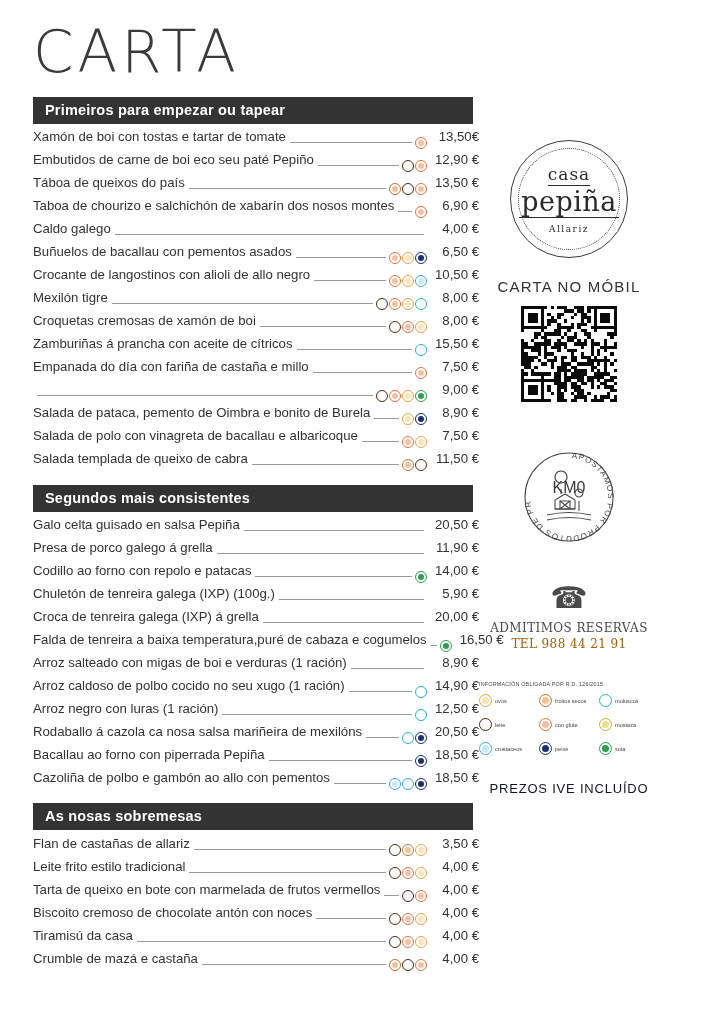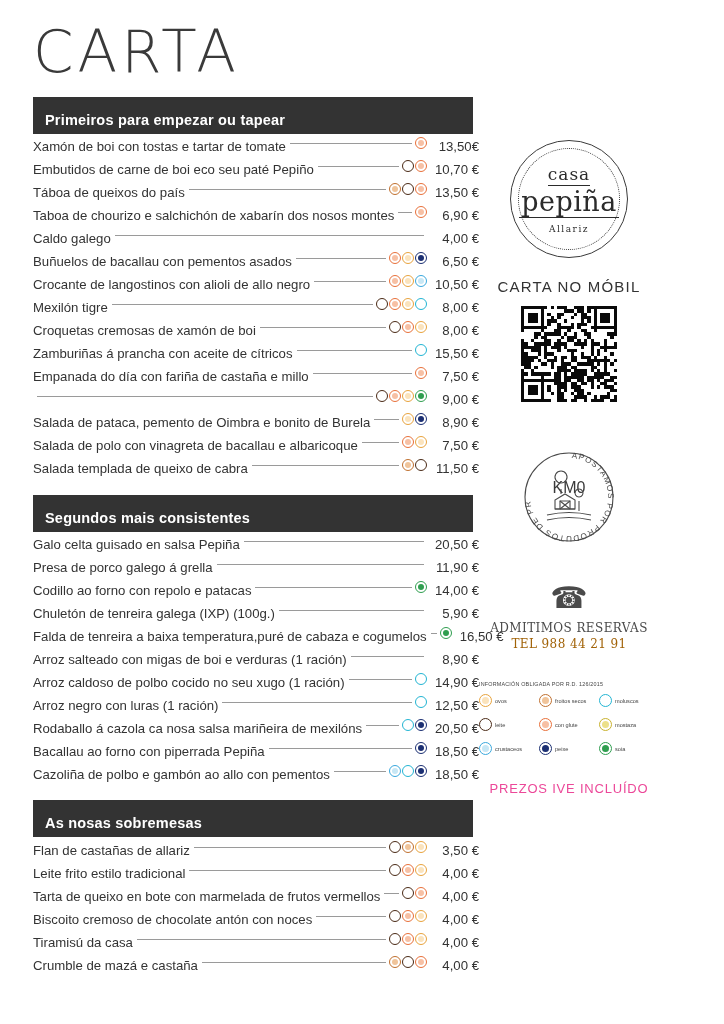--- a/index.html
+++ b/index.html
@@ -32,7 +32,7 @@
     font-size: 14.5px;
     font-weight: bold;
     letter-spacing: 0.2px;
-    padding: 15px 10px 6px 12px;
+    padding: 5px 10px 6px 12px;
     width: 440px;
   }
   .items { width: 446px; padding-top: 2px; }

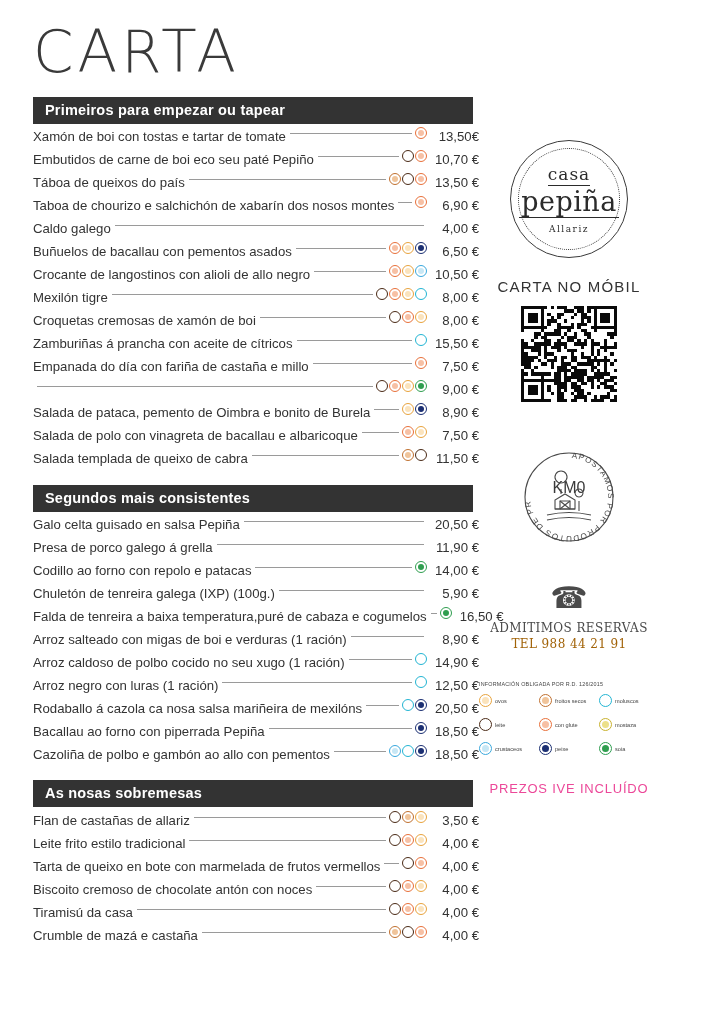--- a/index.html
+++ b/index.html
@@ -39,7 +39,7 @@
 
   .item {
     display: flex;
-    align-items: flex-start;
+    align-items: flex-end;
     font-size: 13.2px;
     color: #333;
     line-height: 1.5;

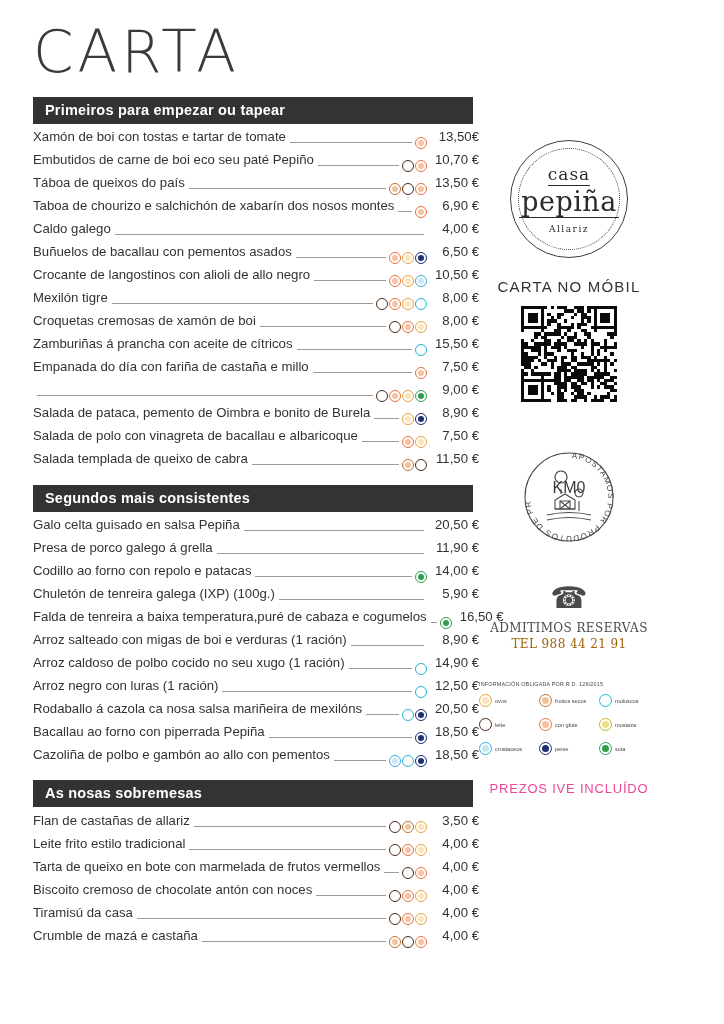--- a/index.html
+++ b/index.html
@@ -209,7 +209,7 @@
                 <span class="al al-leite"></span>
                 <span class="al al-glute"></span>
               </span>
-              <span class="price">10,70 €</span>
+              <span class="price">12,90 €</span>
             </div>
             <div class="item">
               <span class="item-name">Táboa de queixos do país</span>

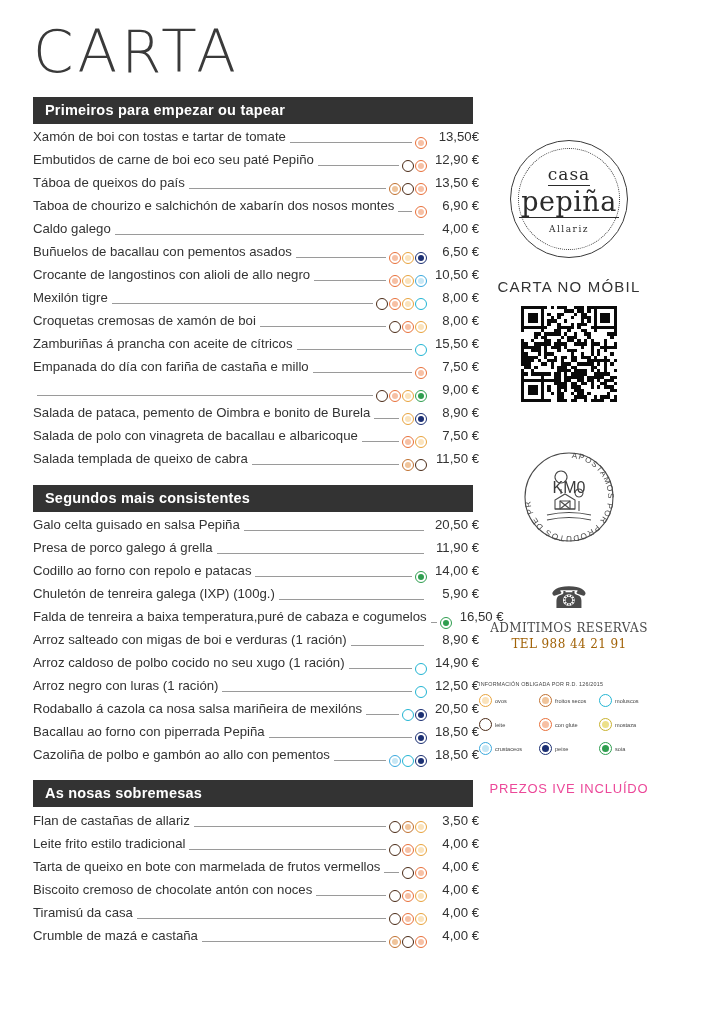--- a/index.html
+++ b/index.html
@@ -359,6 +359,12 @@
               <span class="leader"></span>
               <span class="allergens"></span>
               <span class="price">5,90 €</span>
+            </div>
+            <div class="item">
+              <span class="item-name">Croca de tenreira galega (IXP) á grella</span>
+              <span class="leader"></span>
+              <span class="allergens"></span>
+              <span class="price">20,00 €</span>
             </div>
             <div class="item">
               <span class="item-name">Falda de tenreira a baixa temperatura,puré de cabaza e cogumelos</span>

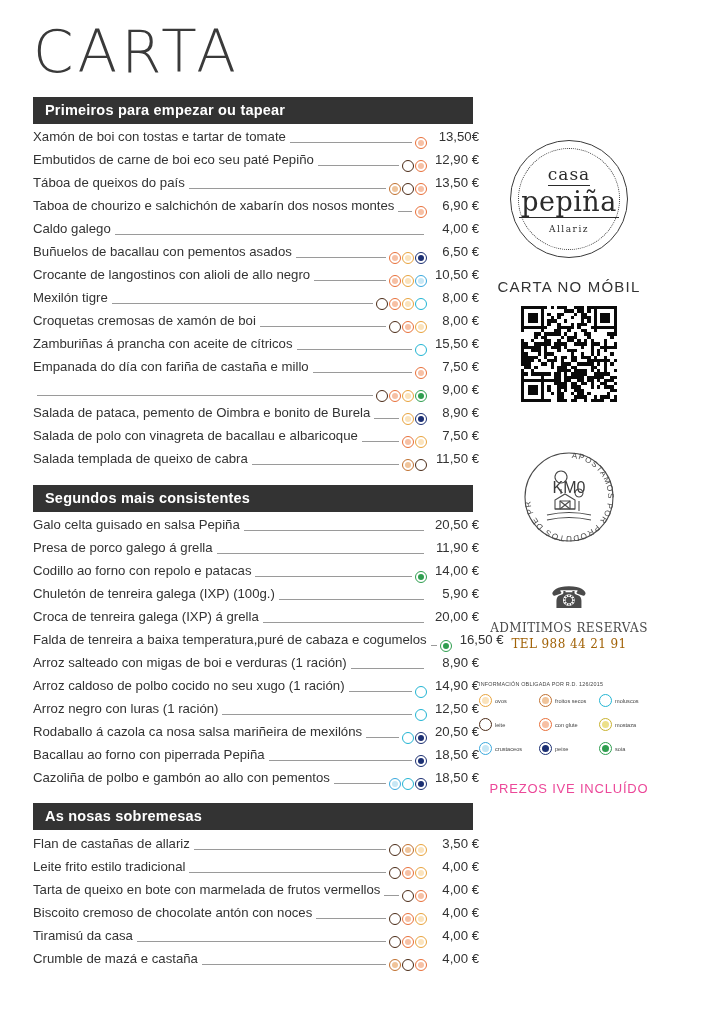--- a/index.html
+++ b/index.html
@@ -180,7 +180,7 @@
     margin-top: 26px;
     font-size: 13px;
     letter-spacing: 0.8px;
-    color: #ec4899;
+    color: #0f172a;
   }
 </style>
 </head>

